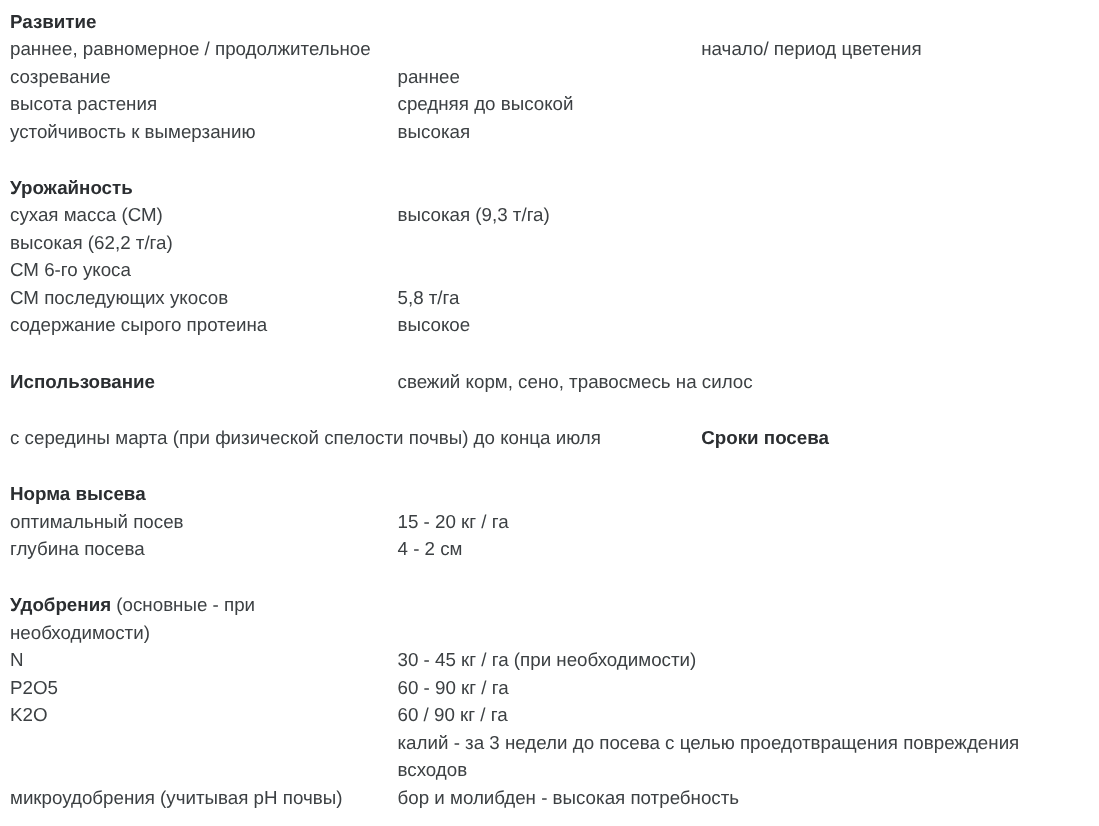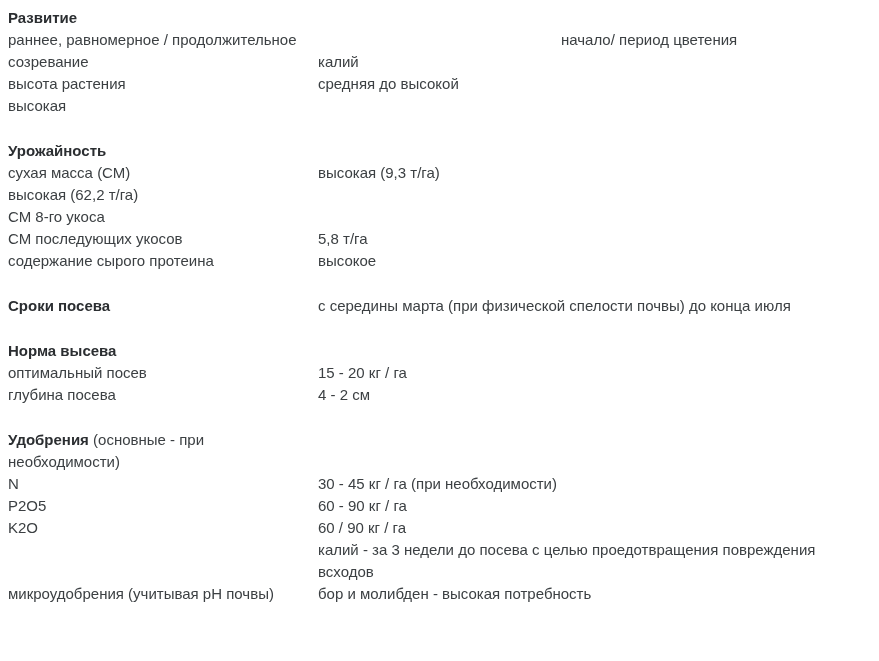--- a/index.html
+++ b/index.html
@@ -65,7 +65,7 @@
     </div>
     <div class="row">
       <div class="cell label">созревание</div>
-      <div class="cell value">калий</div>
+      <div class="cell value">раннее</div>
     </div>
     <div class="row">
       <div class="cell label">высота растения</div>

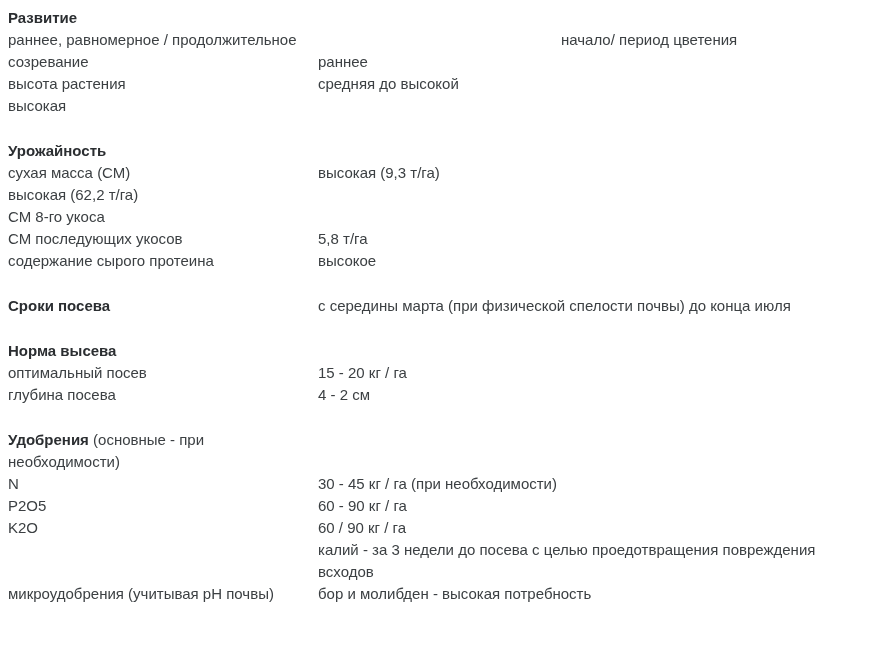--- a/index.html
+++ b/index.html
@@ -72,6 +72,7 @@
       <div class="cell value">средняя до высокой</div>
     </div>
     <div class="row">
+      <div class="cell label">устойчивость к вымерзанию</div>
       <div class="cell value">высокая</div>
     </div>
   </div>

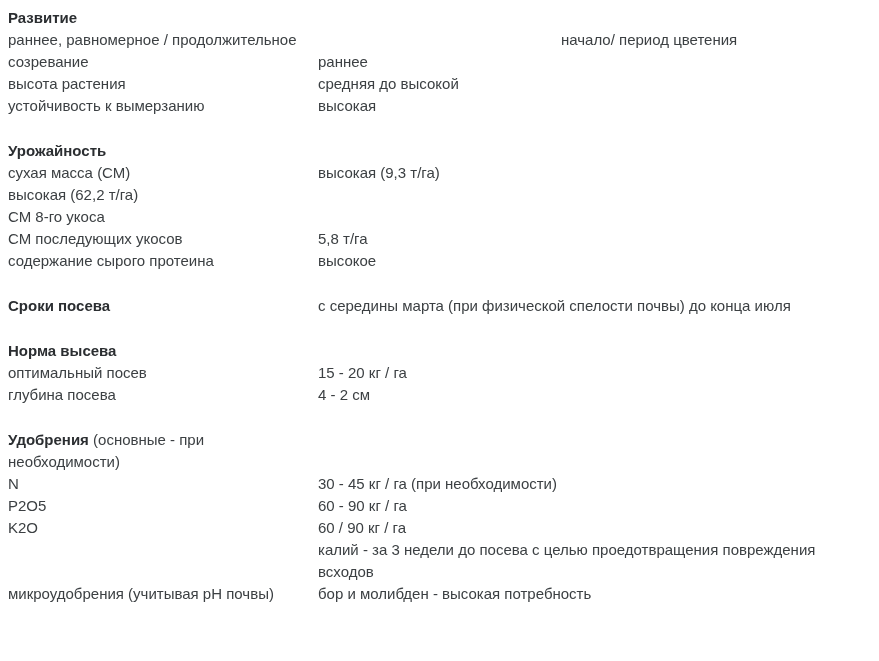--- a/index.html
+++ b/index.html
@@ -90,7 +90,7 @@
       <div class="cell value">высокая (62,2 т/га)</div>
     </div>
     <div class="row">
-      <div class="cell label">СМ 8-го укоса</div>
+      <div class="cell label">СМ 6-го укоса</div>
     </div>
     <div class="row">
       <div class="cell label">СМ последующих укосов</div>

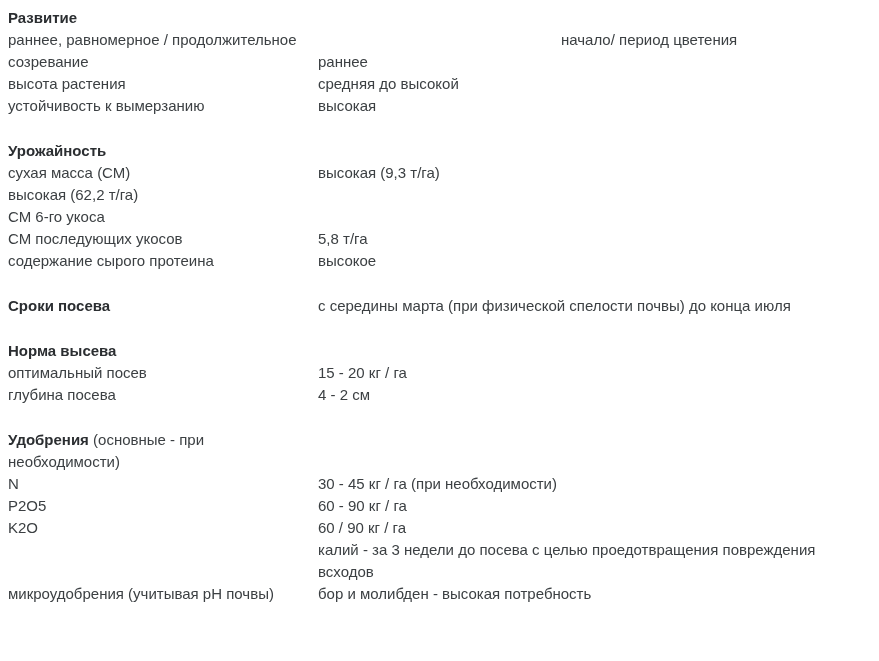--- a/index.html
+++ b/index.html
@@ -102,6 +102,12 @@
     </div>
   </div>
 
+  <div class="section">
+    <div class="row">
+      <div class="cell label"><span class="b">Использование</span><span></span></div>
+      <div class="cell value">свежий корм, сено, травосмесь на силос</div>
+    </div>
+  </div>
 
   <div class="section">
     <div class="row">

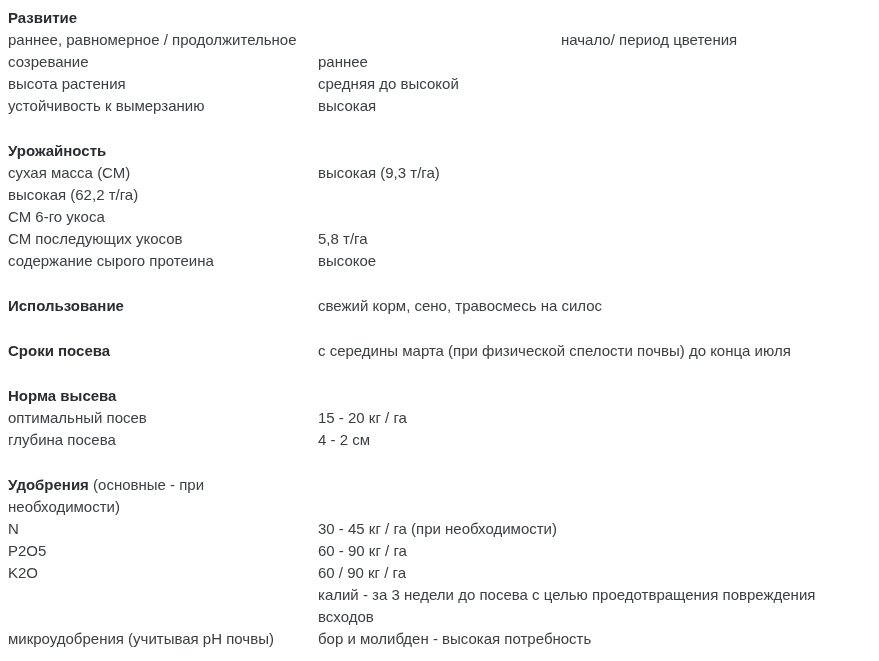--- a/index.html
+++ b/index.html
@@ -111,8 +111,8 @@
 
   <div class="section">
     <div class="row">
+      <div class="cell value">с середины марта (при физической спелости почвы) до конца июля</div>
       <div class="cell label"><span class="b">Сроки посева</span><span></span></div>
-      <div class="cell value">с середины марта (при физической спелости почвы) до конца июля</div>
     </div>
   </div>
 

